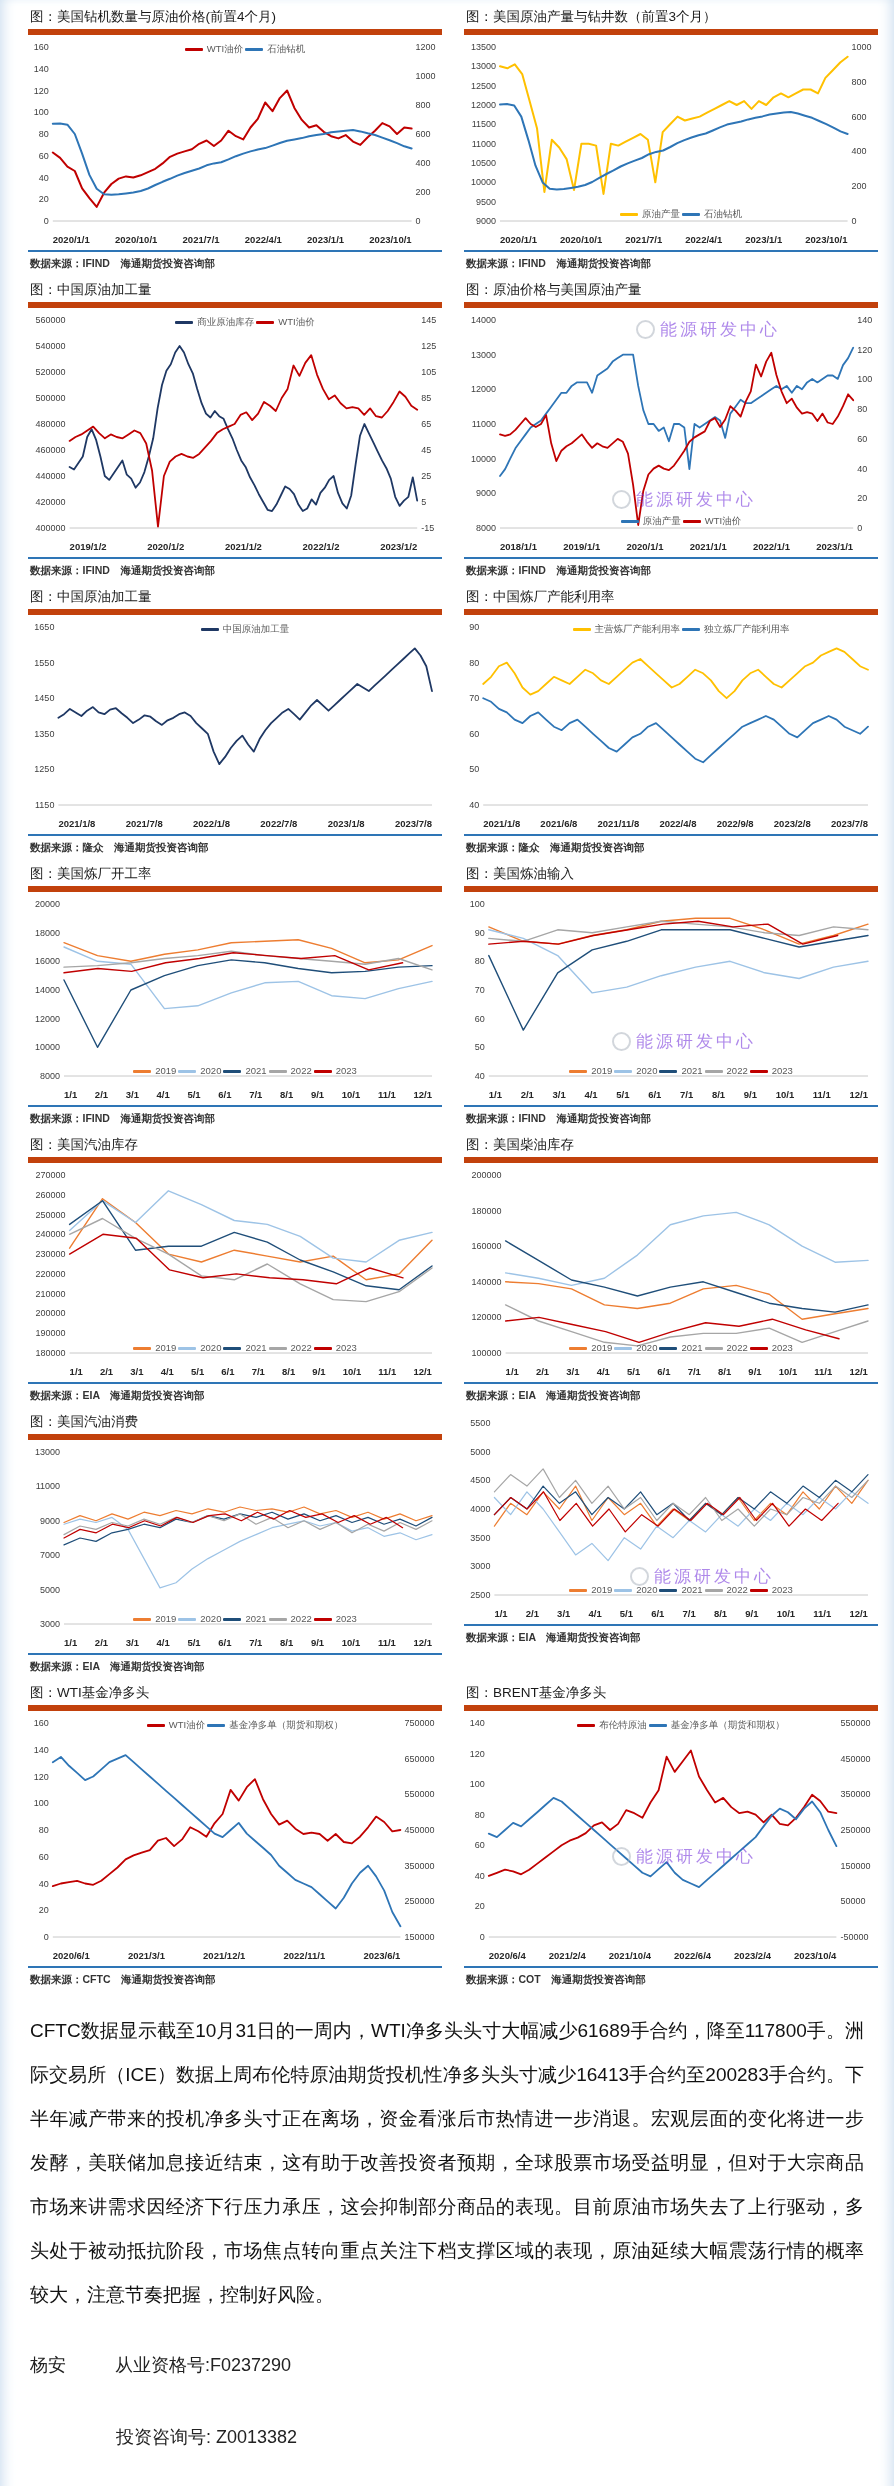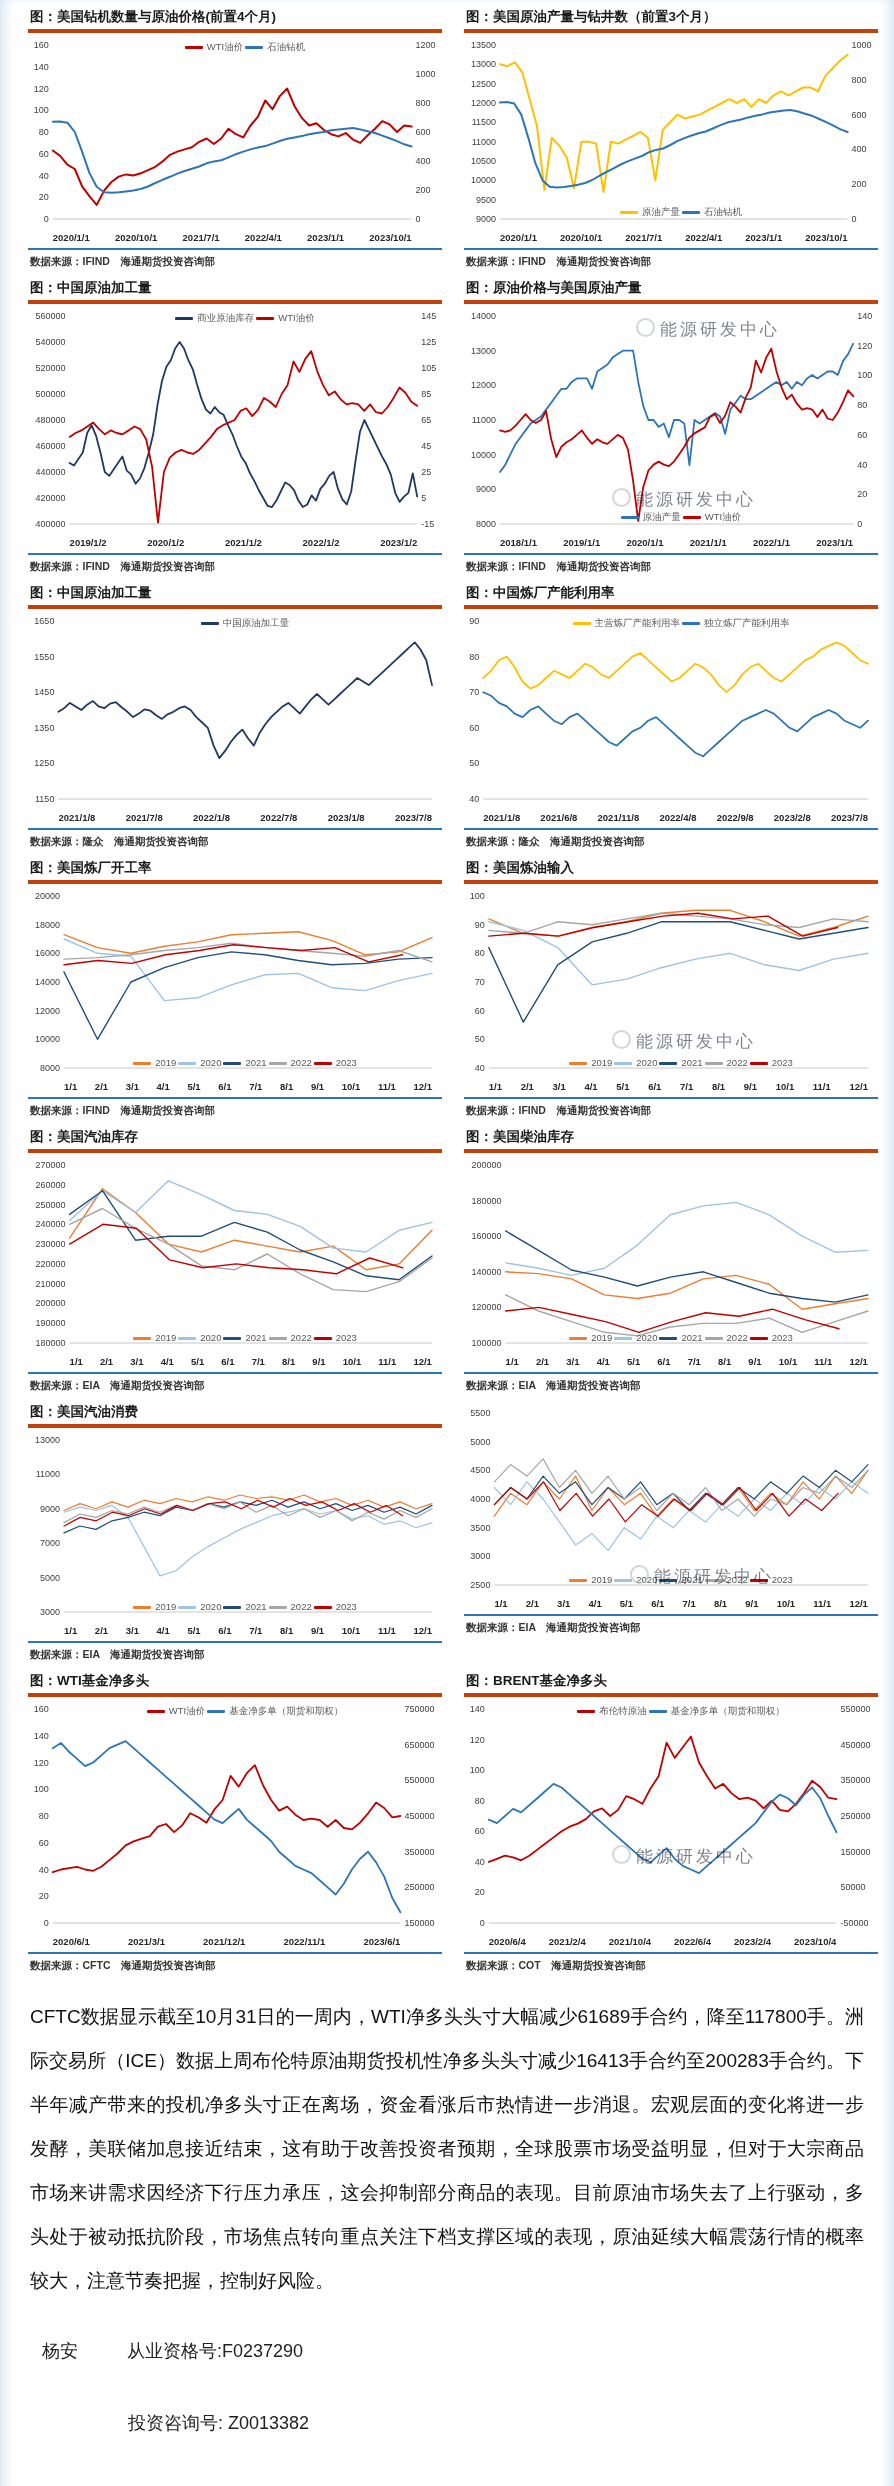--- a/index.html
+++ b/index.html
@@ -9,8 +9,8 @@
         padding:6px 0 20px 0;box-sizing:border-box;overflow:hidden;}
   .grid{display:grid;grid-template-columns:414px 414px;column-gap:22px;padding:0 16px 0 28px;}
   .chart-block{margin-bottom:6px;}
-  .c-title{font-size:13.5px;font-weight:bold;color:#1a1a1a;padding:2px 0 3px 2px;
-           border-bottom:4px solid #c2410c;white-space:nowrap;overflow:hidden;}
+  .c-title{font-size:13.5px;font-weight:normal;color:#1a1a1a;padding:2px 0 3px 2px;
+           border-bottom:6px solid #c2410c;white-space:nowrap;overflow:hidden;}
   .c-body{position:relative;margin-top:2px;}
   .legend{position:absolute;left:30px;right:10px;display:flex;justify-content:center;gap:2px;
           font-size:9.5px;color:#595959;pointer-events:none;flex-wrap:nowrap;white-space:nowrap;}

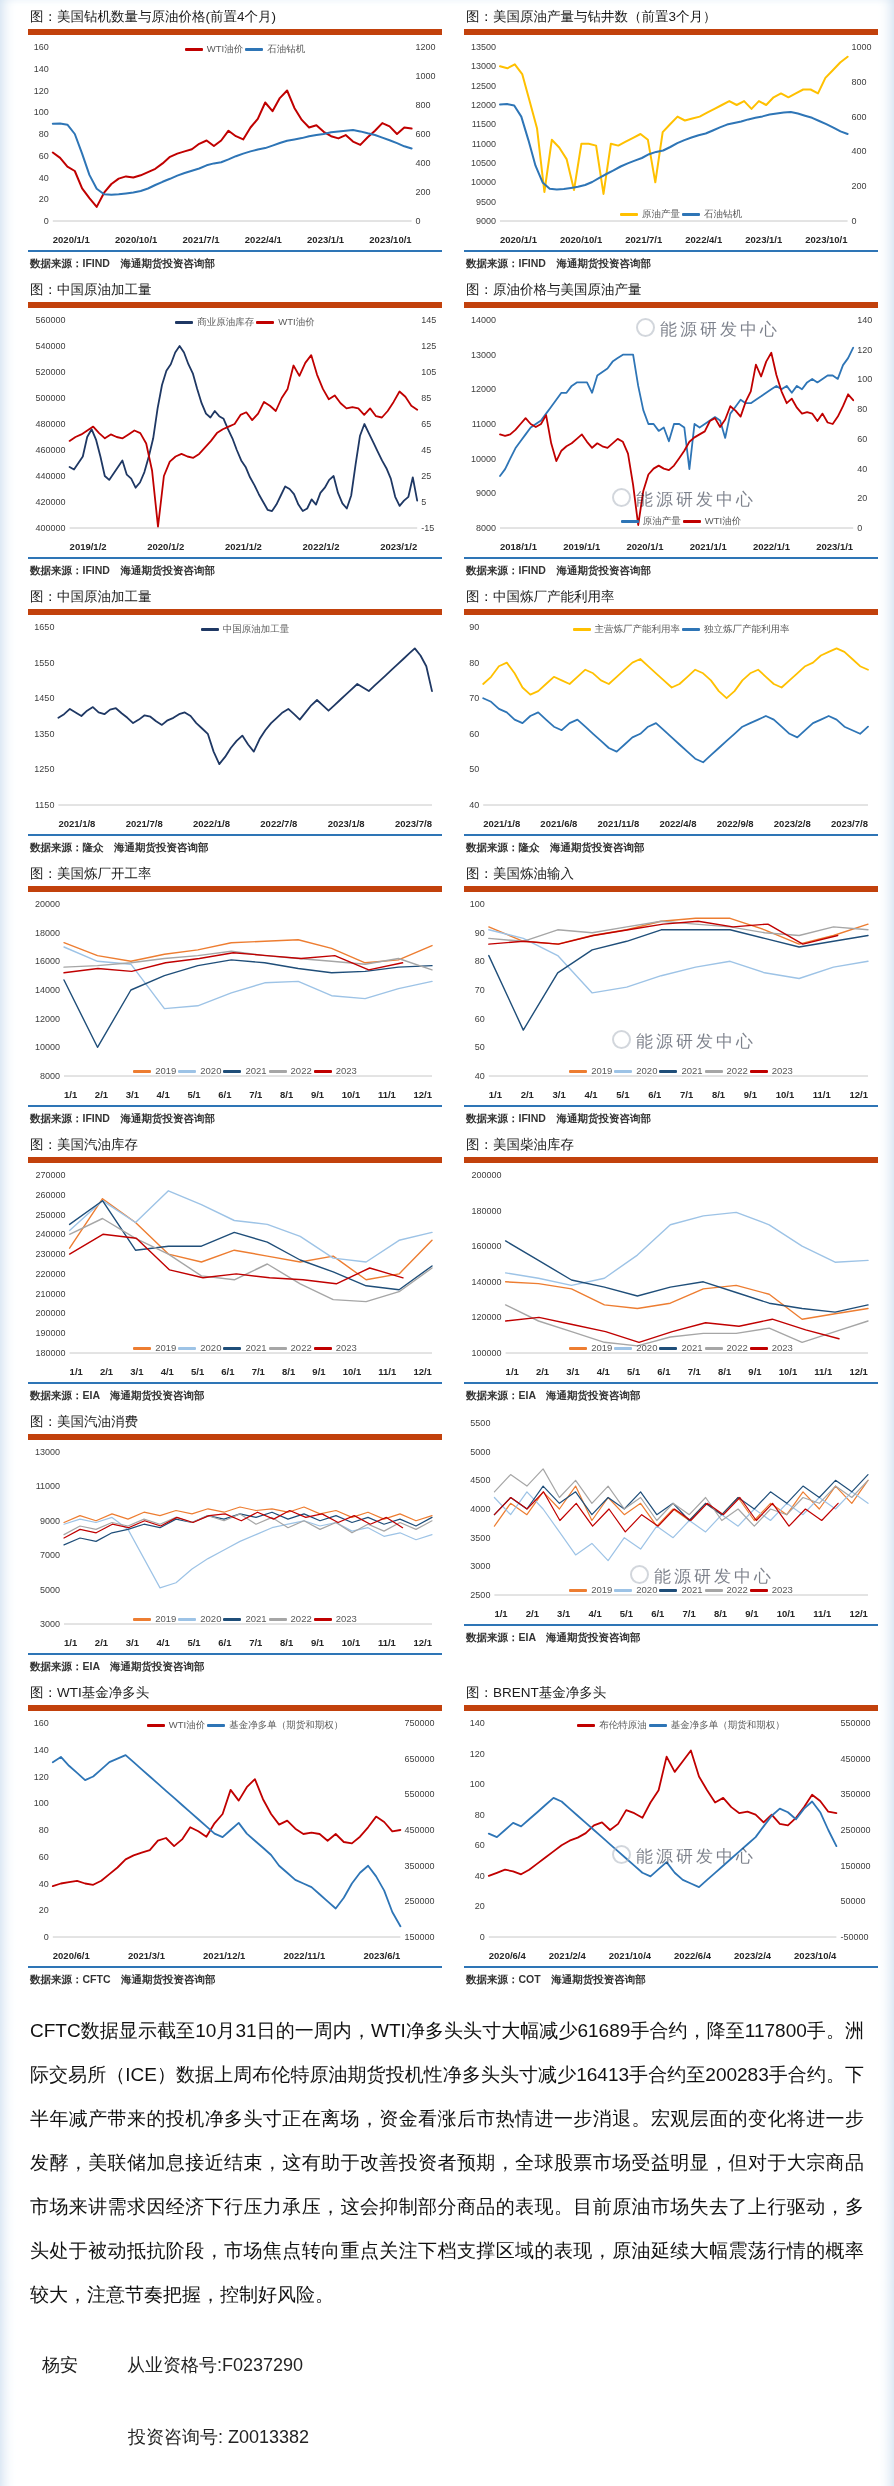--- a/index.html
+++ b/index.html
@@ -27,7 +27,7 @@
   .a-row{margin-bottom:48px;margin-left:12px;}
   .a-row .a-name{display:inline-block;min-width:80px;}
   .a-row.indent{padding-left:86px;margin-bottom:70px;}
-  .wm{position:absolute;display:flex;gap:5px;color:#0f172a;opacity:.55;
+  .wm{position:absolute;display:flex;align-items:center;gap:5px;color:#6d28d9;opacity:.55;
       font-size:17px;letter-spacing:3px;pointer-events:none;white-space:nowrap;}
   .wm .wm-circ{display:inline-block;width:15px;height:15px;border:2px solid #aeb6c0;border-radius:50%;}
 </style>

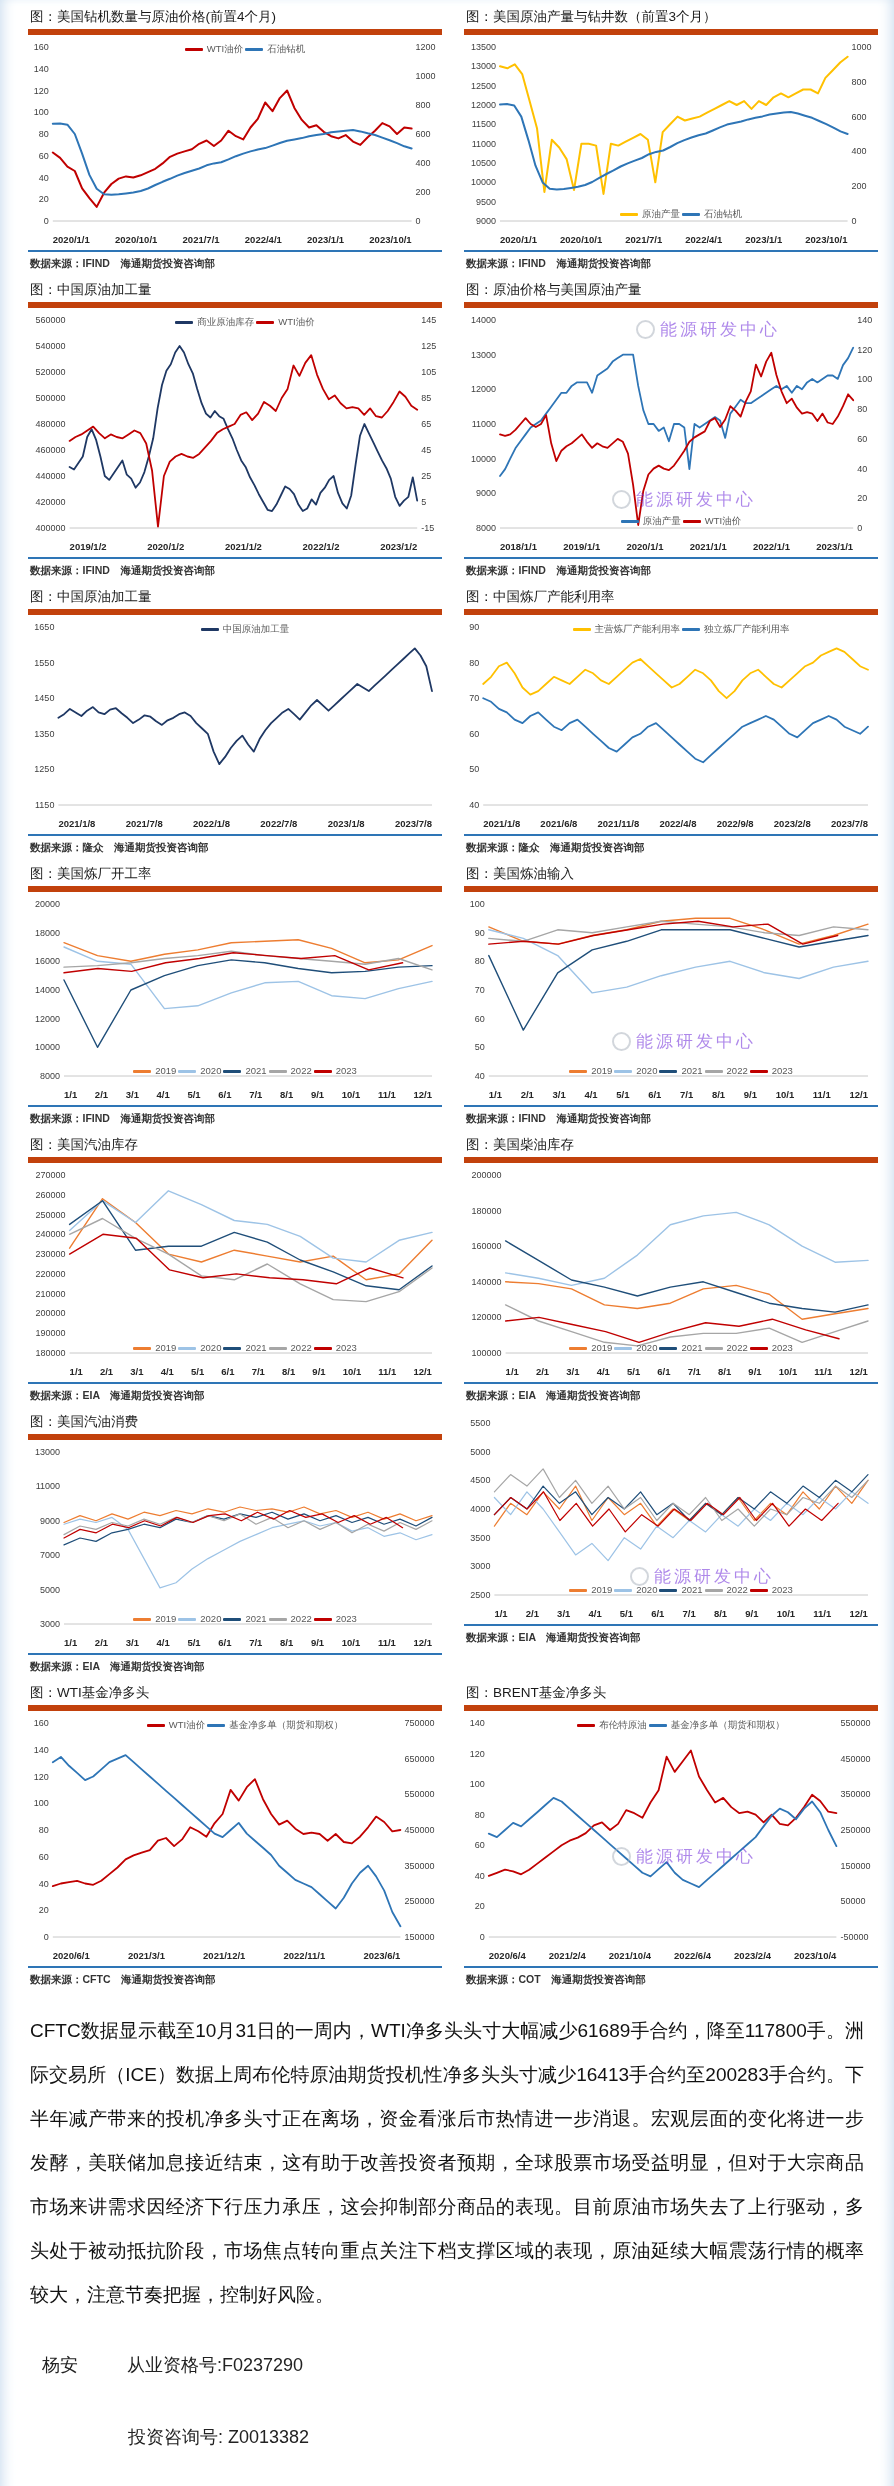--- a/index.html
+++ b/index.html
@@ -24,7 +24,7 @@
          font-weight:bold;color:#333;}
   .para{padding:14px 30px 0 30px;font-size:19px;line-height:44px;color:#111;text-align:justify;}
   .authors{padding:36px 30px 0 30px;font-size:18px;color:#222;}
-  .a-row{margin-bottom:48px;margin-left:12px;}
+  .a-row{margin-bottom:48px;}
   .a-row .a-name{display:inline-block;min-width:80px;}
   .a-row.indent{padding-left:86px;margin-bottom:70px;}
   .wm{position:absolute;display:flex;align-items:center;gap:5px;color:#6d28d9;opacity:.55;

